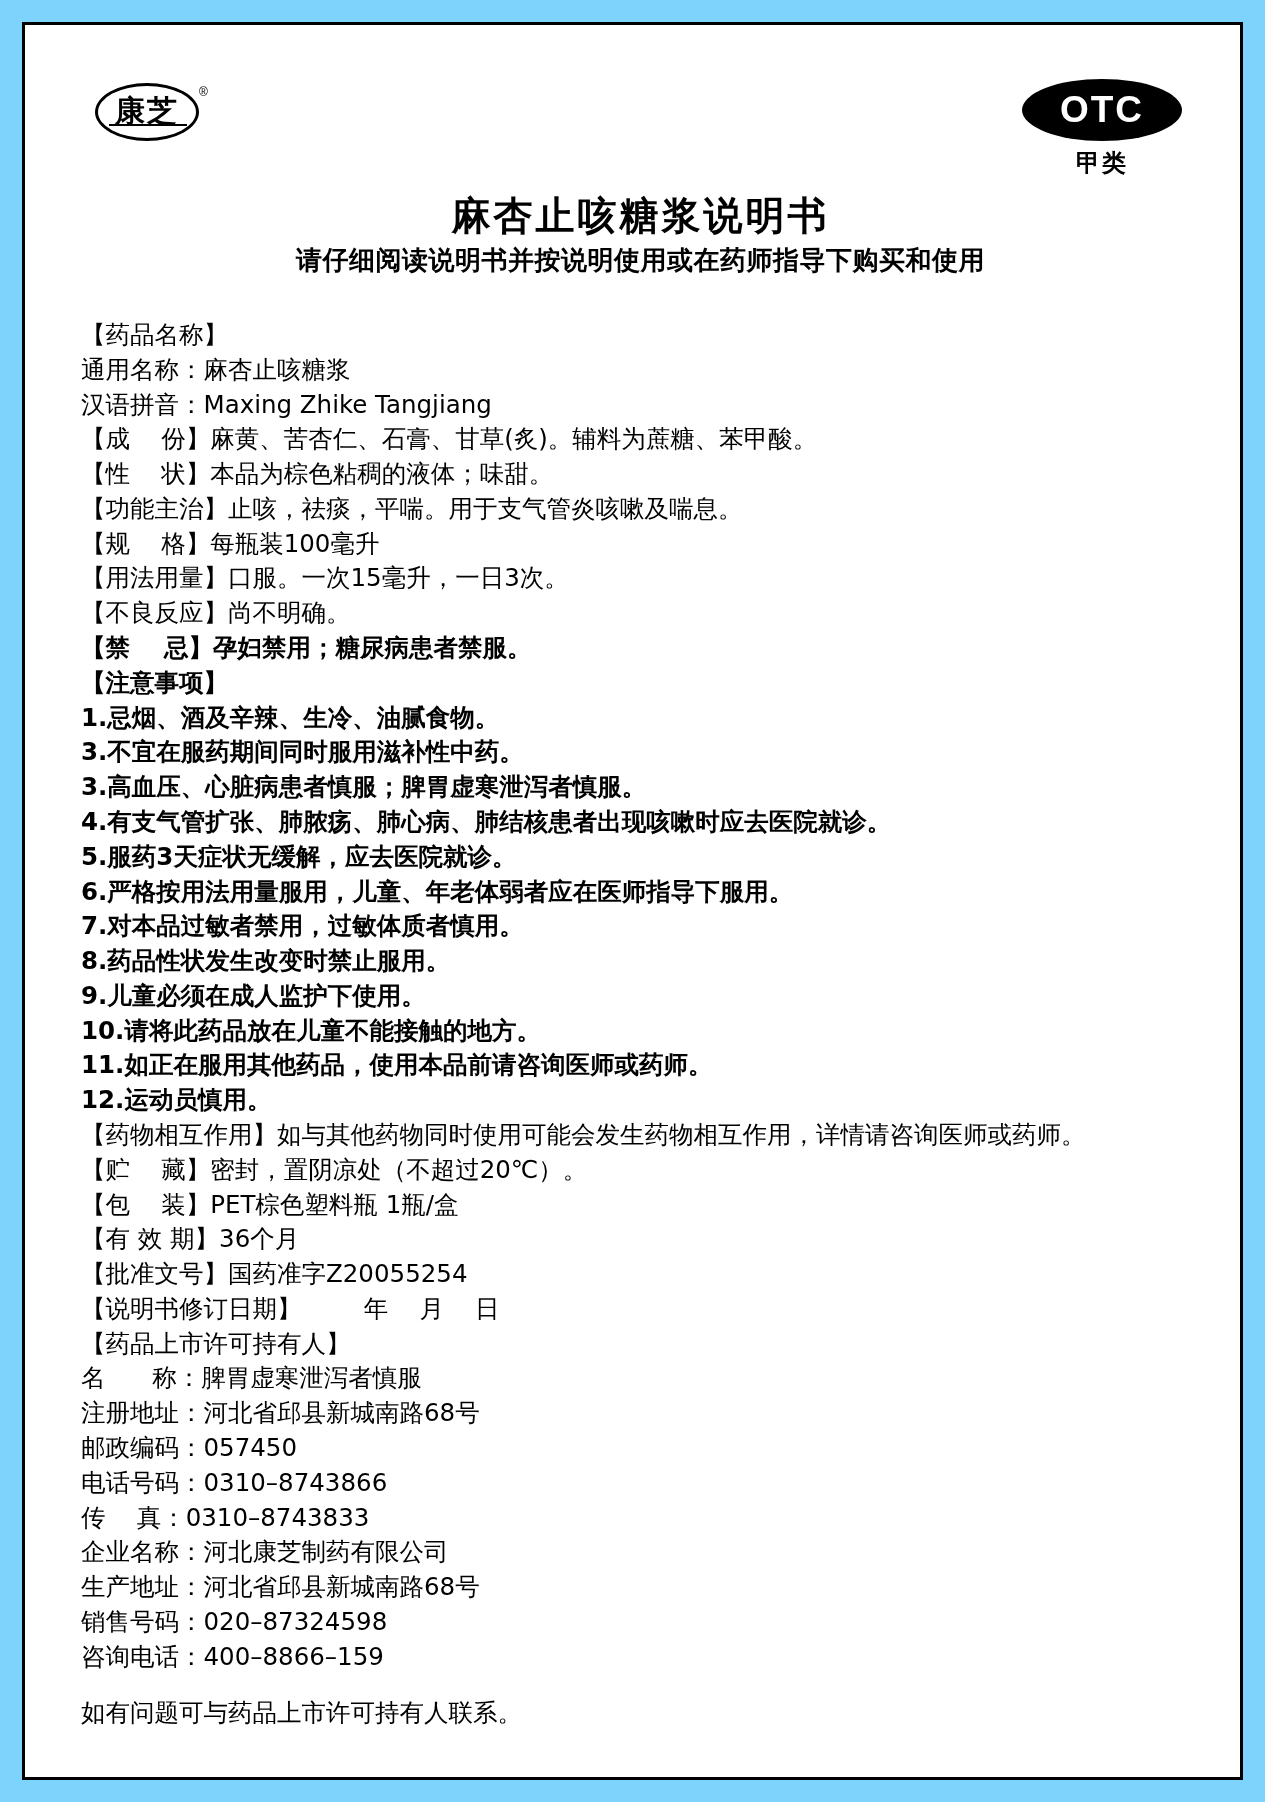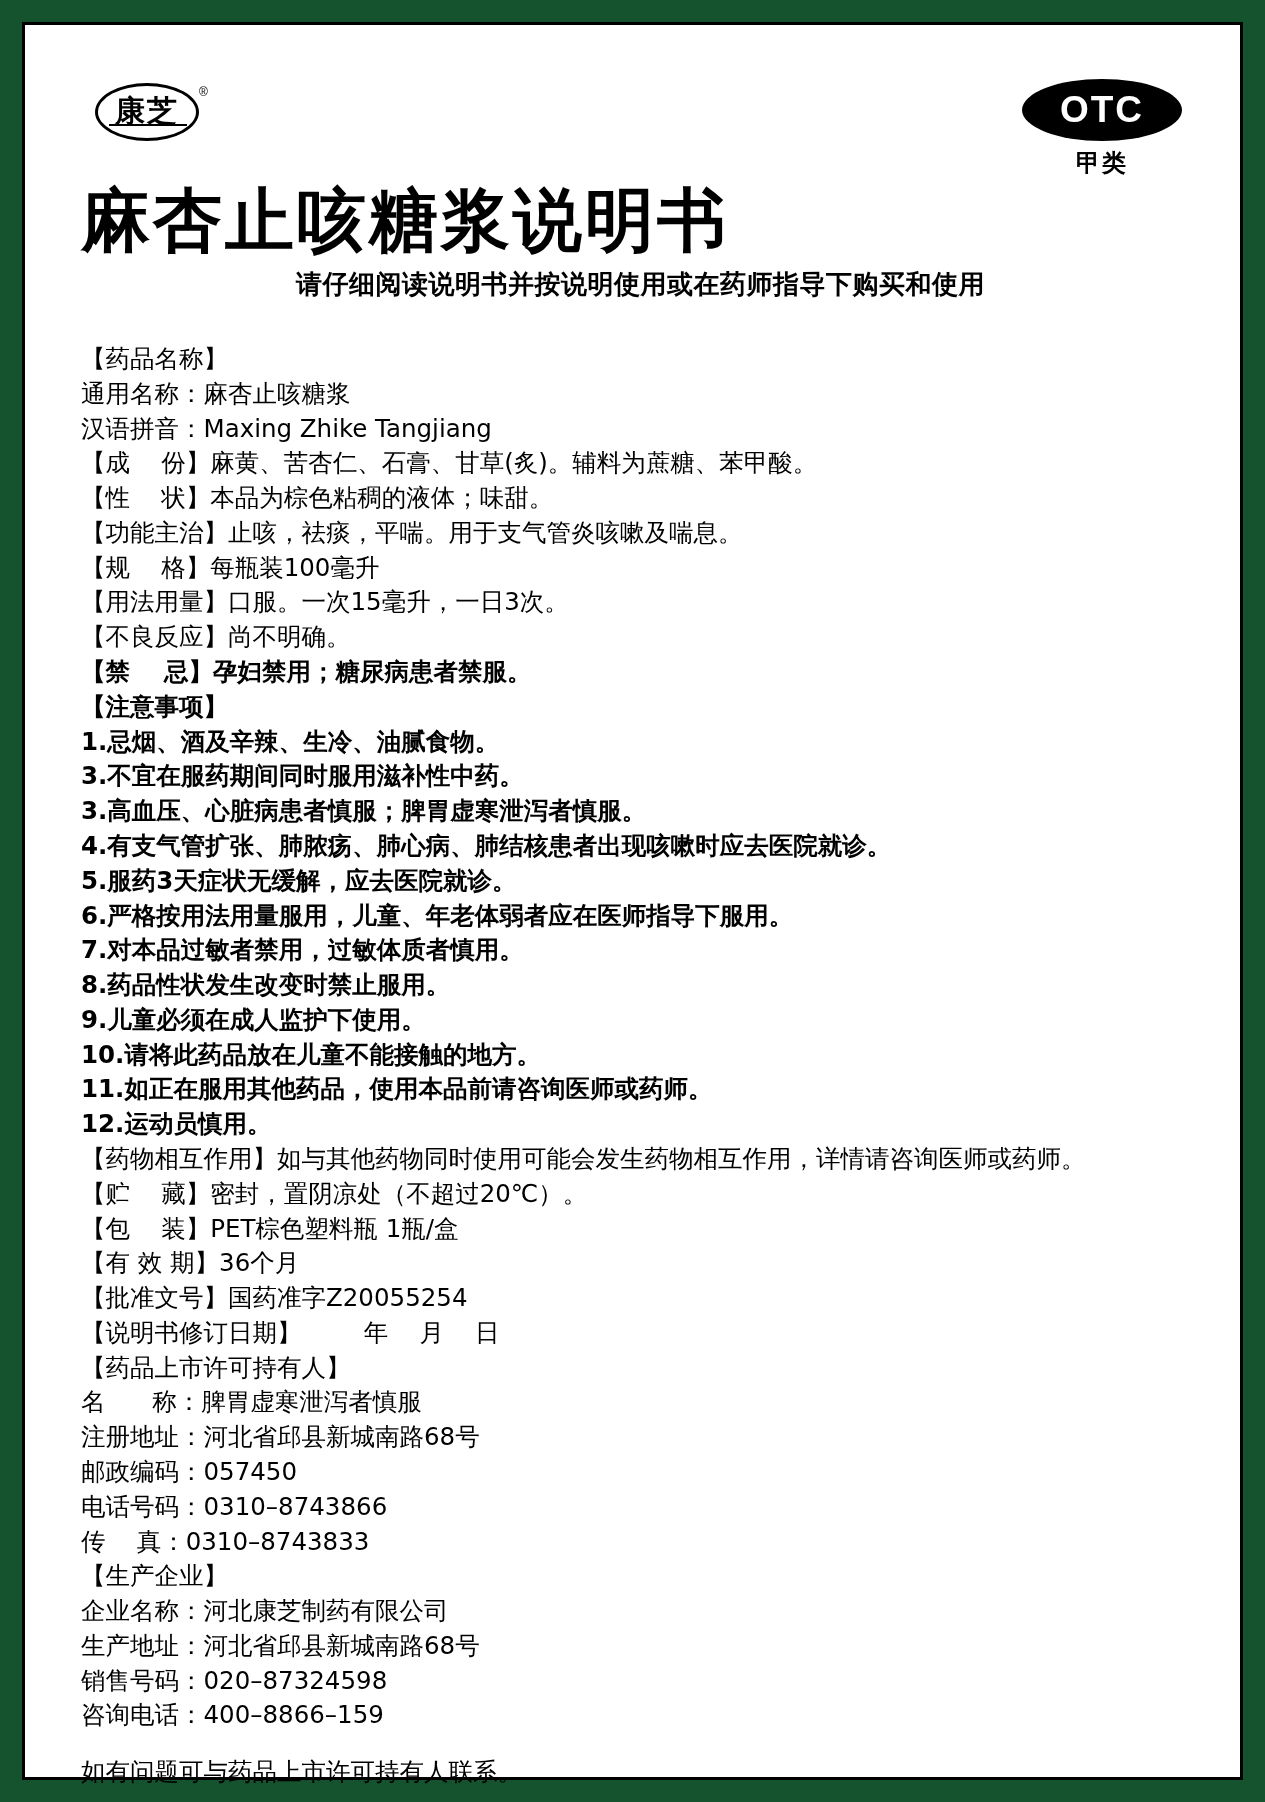--- a/index.html
+++ b/index.html
@@ -16,7 +16,7 @@
     width: 1265px;
     height: 1802px;
     margin: 0 auto;
-    background: #14532d;
+    background: #7dd3fc;
     box-sizing: border-box;
   }
   .sheet {

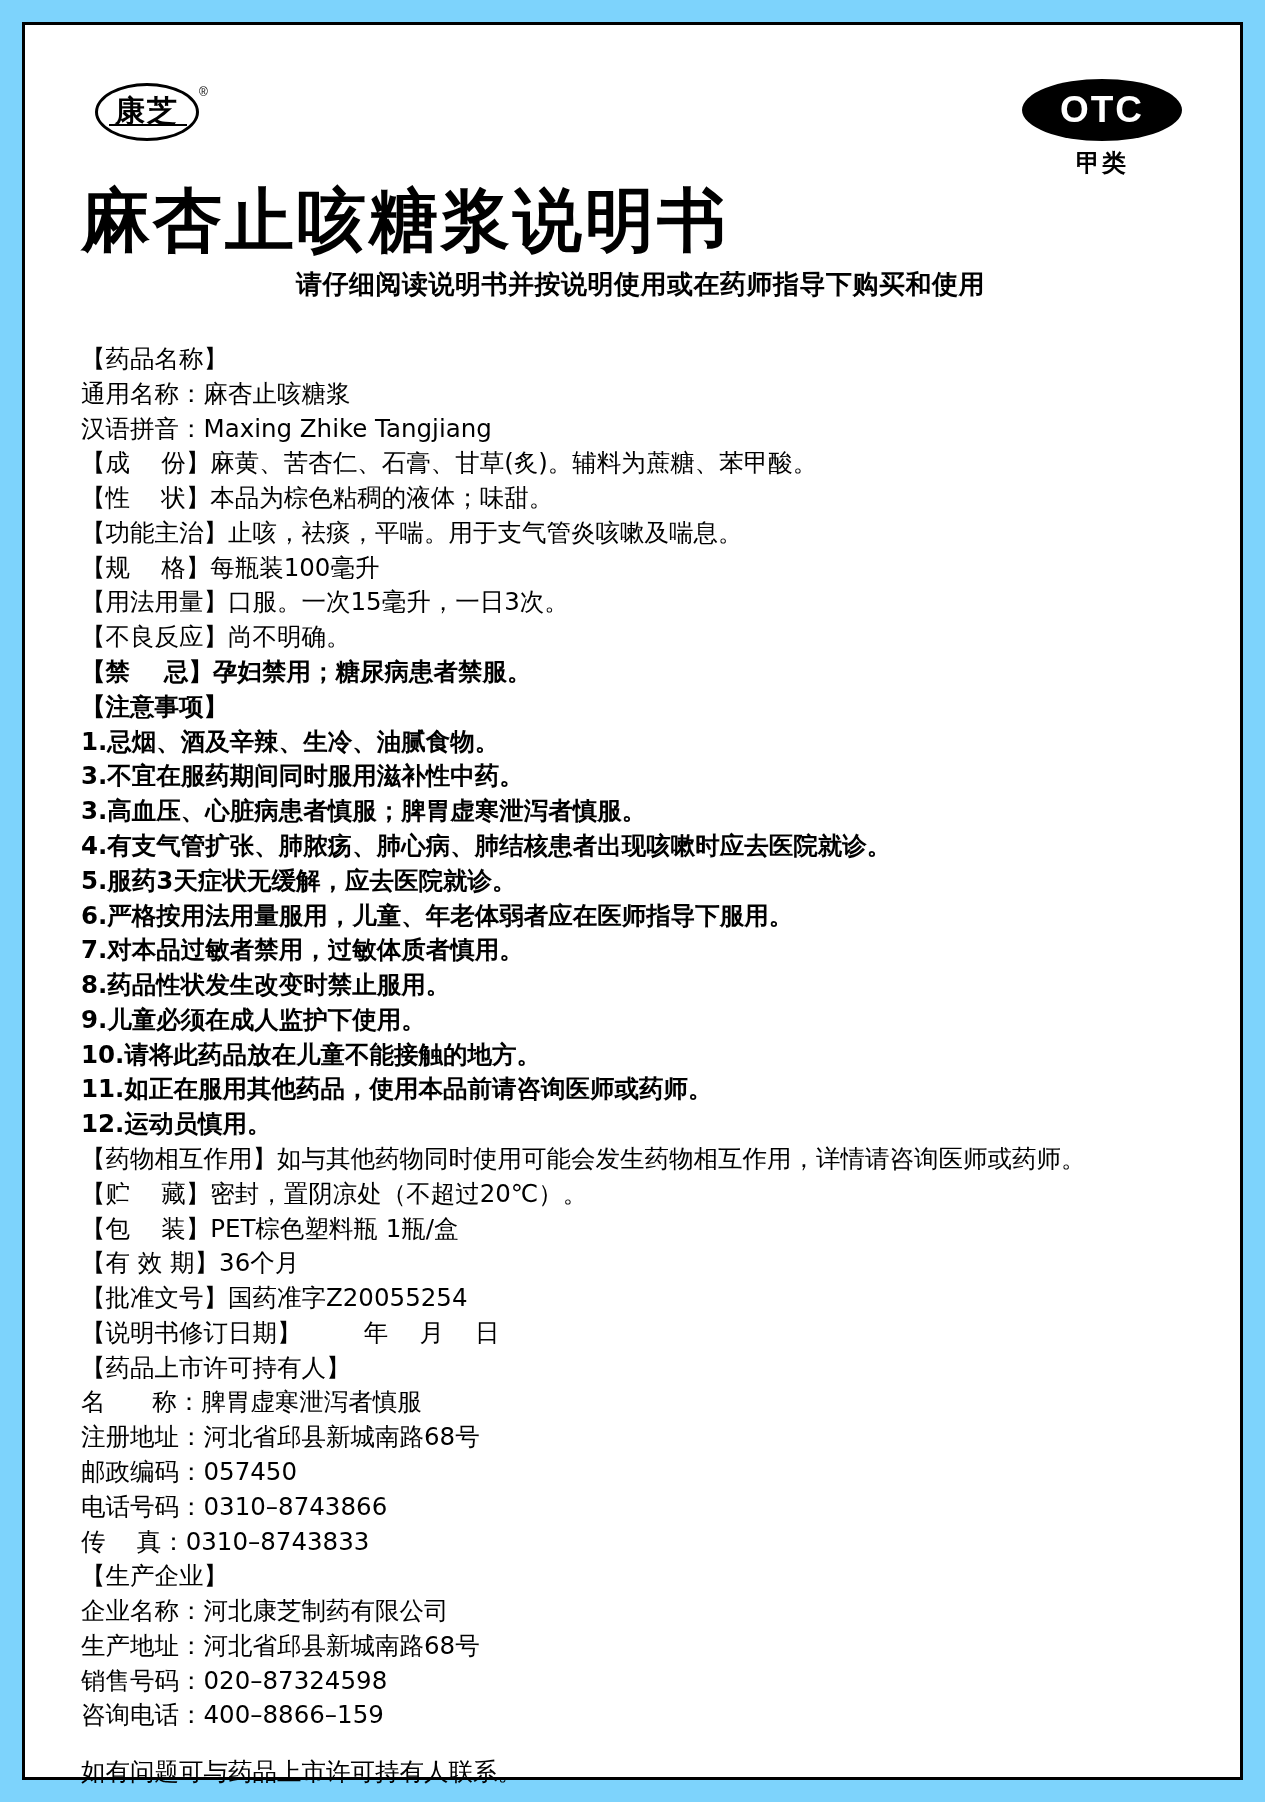--- a/index.html
+++ b/index.html
@@ -114,11 +114,11 @@
   }
 
   .title {
-    text-align: left;
-    font-size: 69px;
+    text-align: center;
+    font-size: 39px;
     font-weight: bold;
     letter-spacing: 3px;
-    margin-top: 10px;
+    margin-top: 24px;
     font-family: "DejaVu Sans", "Liberation Sans", sans-serif;
   }
   .subtitle {

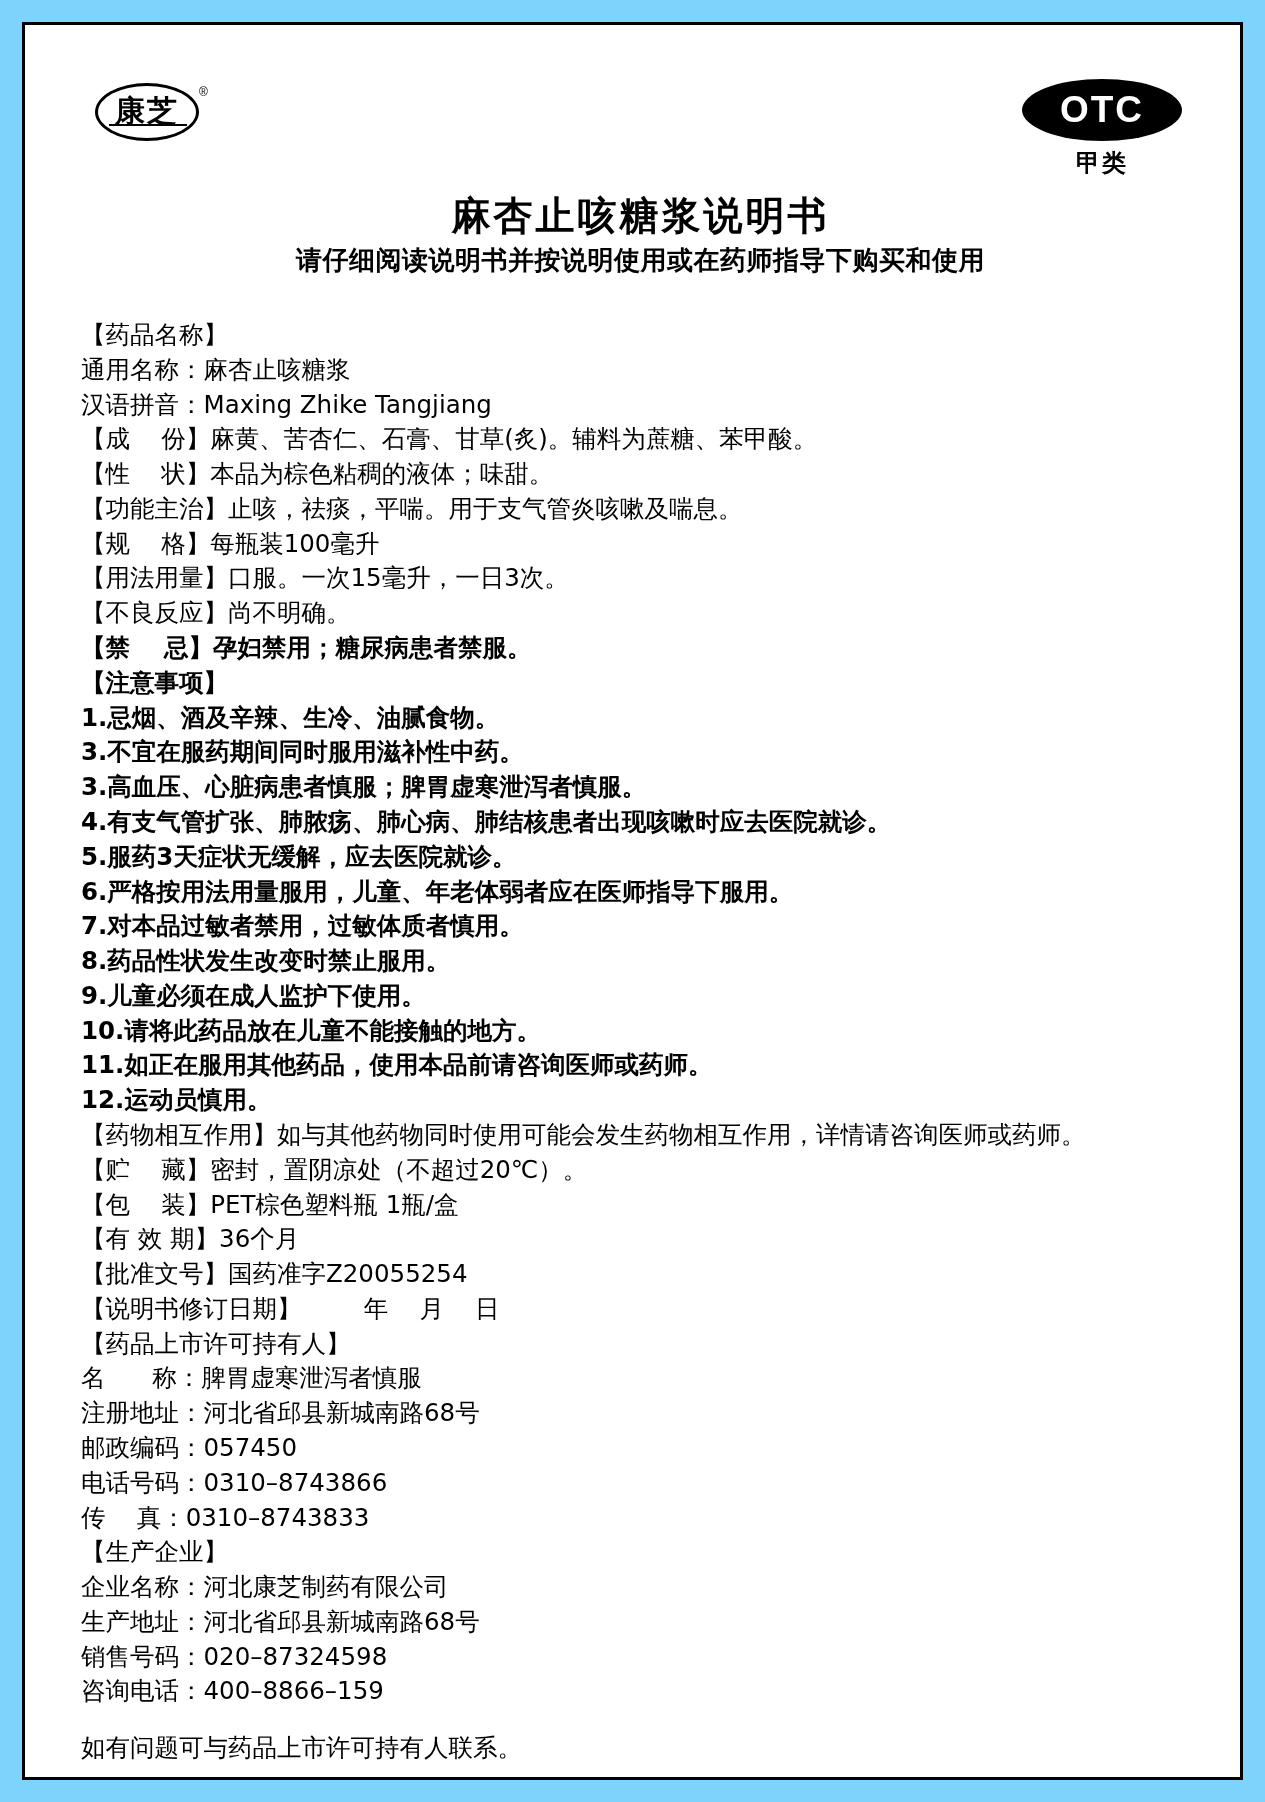--- a/index.html
+++ b/index.html
@@ -214,7 +214,6 @@
         <p class="line">邮政编码：057450</p>
         <p class="line">电话号码：0310–8743866</p>
         <p class="line">传    真：0310–8743833</p>
-        <p class="line">【生产企业】</p>
         <p class="line">企业名称：河北康芝制药有限公司</p>
         <p class="line">生产地址：河北省邱县新城南路68号</p>
         <p class="line">销售号码：020–87324598</p>

